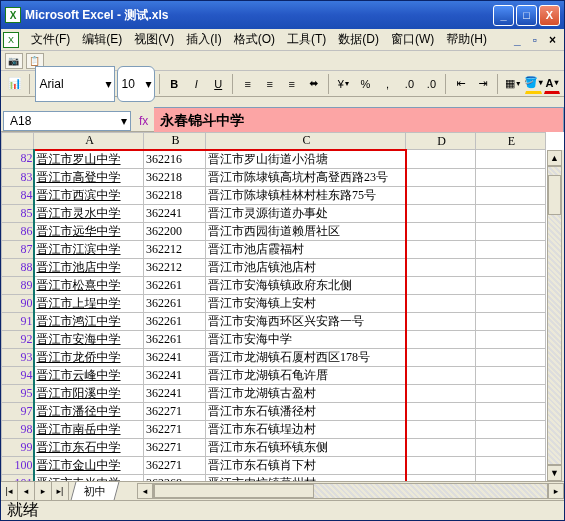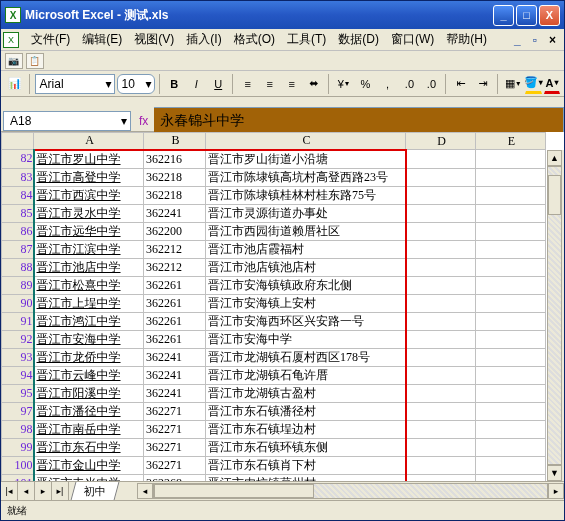--- a/index.html
+++ b/index.html
@@ -26,7 +26,7 @@
 .main-toolbar { background: #ece9d8; height: 26px; display: flex; align-items: center; padding: 0 4px; border-bottom: 1px solid #aca899; gap: 2px; }
 .tsep { width: 2px; height: 20px; border-left: 1px solid #aca899; margin: 0 2px; }
 .tbtn2 { min-width: 20px; height: 20px; border: 1px solid transparent; display: inline-flex; align-items: center; justify-content: center; font-size: 11px; padding: 0 2px; }
-.font-select { height: 20px; border: 1px solid #7f9db9; background: #fff; padding: 0 16px 0 4px; display: inline-flex; align-items: center; font-size: 12px; position: relative; min-width: 80px; }
+.font-select { height: 36px; border: 1px solid #7f9db9; background: #fff; padding: 0 16px 0 4px; display: inline-flex; align-items: center; font-size: 12px; position: relative; min-width: 80px; }
 .font-select.size { min-width: 38px; border-radius: 6px; }
 .font-select::after { content: "▾"; position: absolute; right: 2px; }
 .color-btn { font-weight: bold; border-bottom: 3px solid; padding: 0 2px; min-width: 16px; }

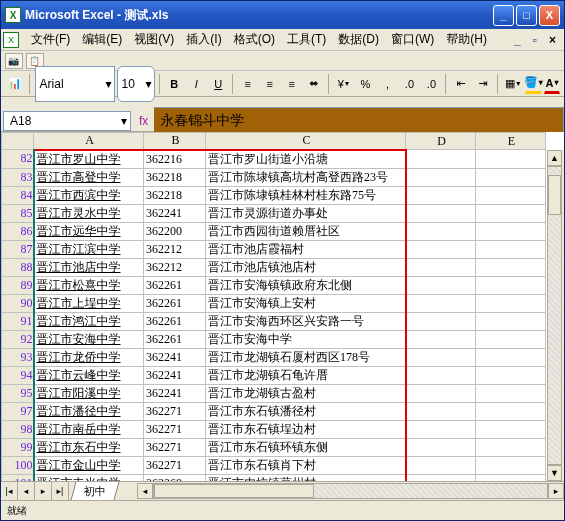--- a/index.html
+++ b/index.html
@@ -36,7 +36,7 @@
 .namebox { width: 128px; height: 20px; border: 1px solid #7f9db9; background: #fff; padding: 0 16px 0 6px; display: flex; align-items: center; position: relative; margin: 0 2px; }
 .namebox::after { content: "▾"; position: absolute; right: 3px; }
 .fxicon { padding: 0 6px; color: #a21caf; }
-.fxinput { flex: 1; height: 28px; background: #a16207; border: 1px solid #7f9db9; border-left: none; display: flex; align-items: center; padding: 0 6px; font-size: 14px; font-family: SimSun; }
+.fxinput { flex: 1; height: 28px; background: #fca5a5; border: 1px solid #7f9db9; border-left: none; display: flex; align-items: center; padding: 0 6px; font-size: 14px; font-family: SimSun; font-weight: bold; }
 
 .grid-area { flex: 1; background: #fff; display: flex; flex-direction: column; overflow: hidden; position: relative; }
 .grid-scroll { flex: 1; overflow: hidden; }

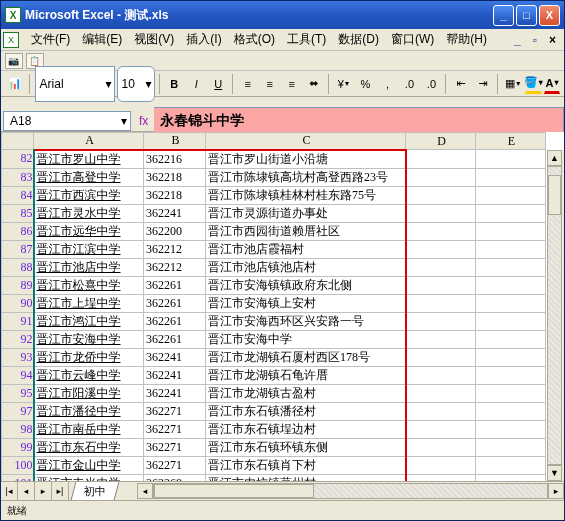--- a/index.html
+++ b/index.html
@@ -67,7 +67,7 @@
 .vscroll .scroll-thumb { width: 13px; height: 40px; top: 8px; left: 0; }
 .vscroll .scroll-btn { height: 16px; width: 15px; }
 
-.statusbar { height: 20px; background: #ece9d8; border-top: 1px solid #aca899; display: flex; align-items: center; padding: 0 6px; font-size: 10px; font-family: SimSun; }
+.statusbar { height: 20px; background: #ece9d8; border-top: 1px solid #aca899; display: flex; align-items: center; padding: 0 6px; font-size: 16px; font-family: SimSun; }
 </style>
 </head>
 <body>

